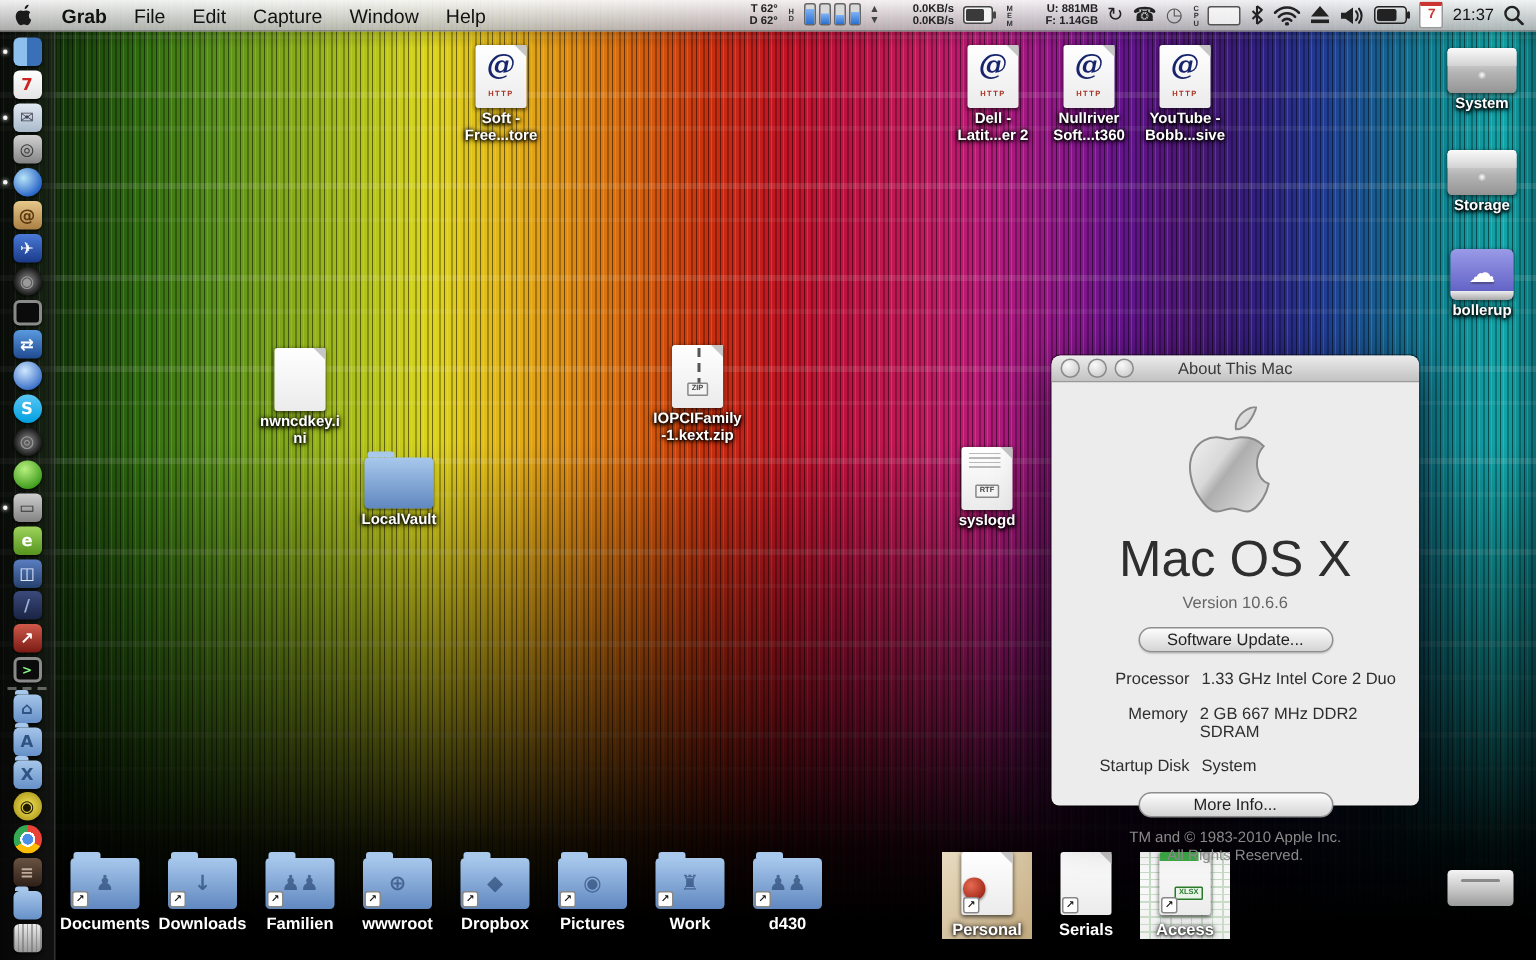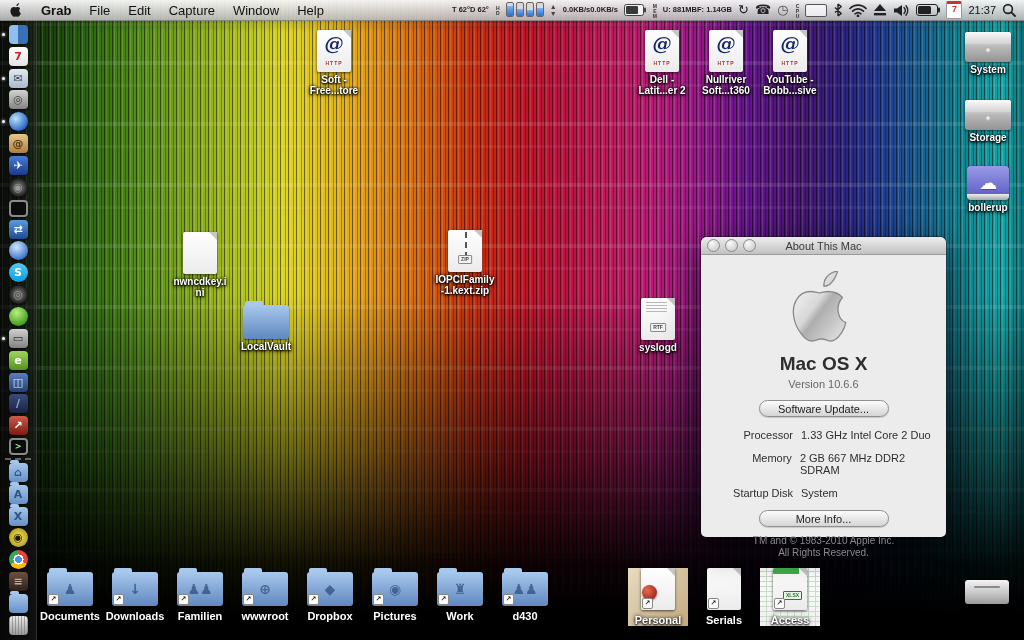--- a/index.html
+++ b/index.html
@@ -21,7 +21,7 @@
   .mb-left .active-app{font-weight:bold;}
   .apple-glyph svg{display:block;}
   .mb-right{margin-left:auto;display:flex;align-items:center;gap:6px;padding-right:8px;height:100%;}
-  .st-2line{display:flex;flex-direction:row;justify-content:center;font-size:7.5px;line-height:8px;font-weight:bold;color:#222;text-align:right;}
+  .st-2line{display:flex;flex-direction:column;justify-content:center;font-size:7.5px;line-height:8px;font-weight:bold;color:#222;text-align:right;margin-left:16px;}
   .vlabel{writing-mode:vertical-rl;text-orientation:upright;font-size:5px;line-height:5px;letter-spacing:-1px;color:#333;font-weight:bold;}
   .gauges{display:flex;align-items:flex-end;gap:2px;height:13px;}
   .gauge{width:6px;height:13px;border:1px solid #666;border-radius:2px;background:#d8d8d8;position:relative;overflow:hidden;}

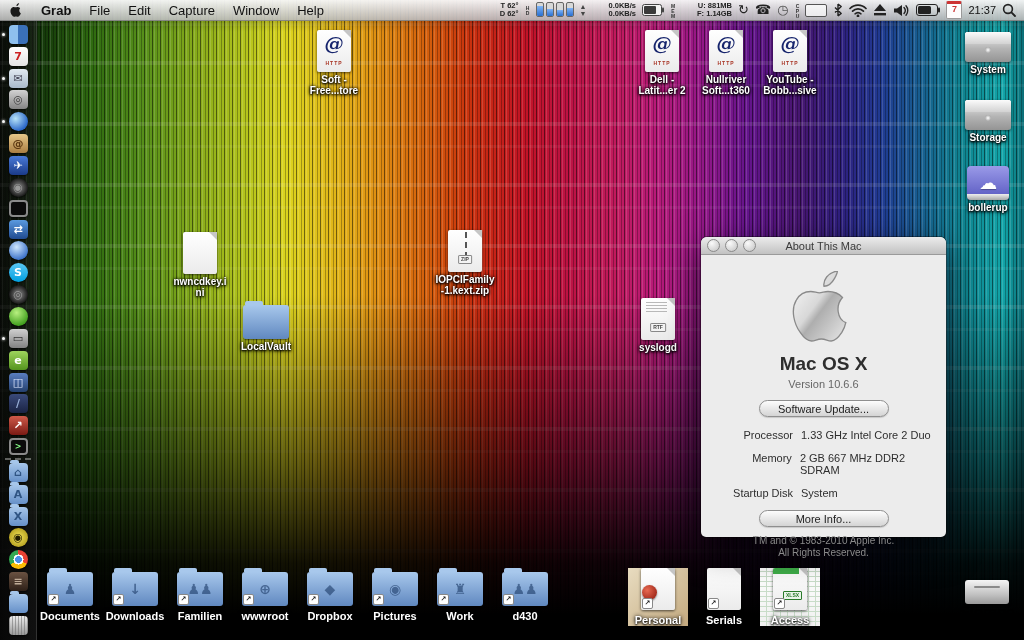--- a/index.html
+++ b/index.html
@@ -145,7 +145,7 @@
   #about .wtitle{position:absolute;left:0;right:0;text-align:center;font-size:11px;color:#3a3a3a;}
   #about .body{display:flex;flex-direction:column;align-items:center;}
   .apple-big{margin-top:16px;}
-  .macosx{font-size:19px;font-weight:bold;color:#2e2e2e;letter-spacing:0;margin-top:2px;}
+  .macosx{font-size:34px;font-weight:normal;color:#2e2e2e;letter-spacing:0;margin-top:2px;}
   .version{font-size:11px;color:#666;margin-top:3px;}
   .pill{margin-top:10px;width:130px;height:17px;border-radius:9px;border:1px solid #8f8f8f;
     background:linear-gradient(#fdfdfd,#d4d4d4);font:11px/15px "Liberation Sans",sans-serif;color:#222;

